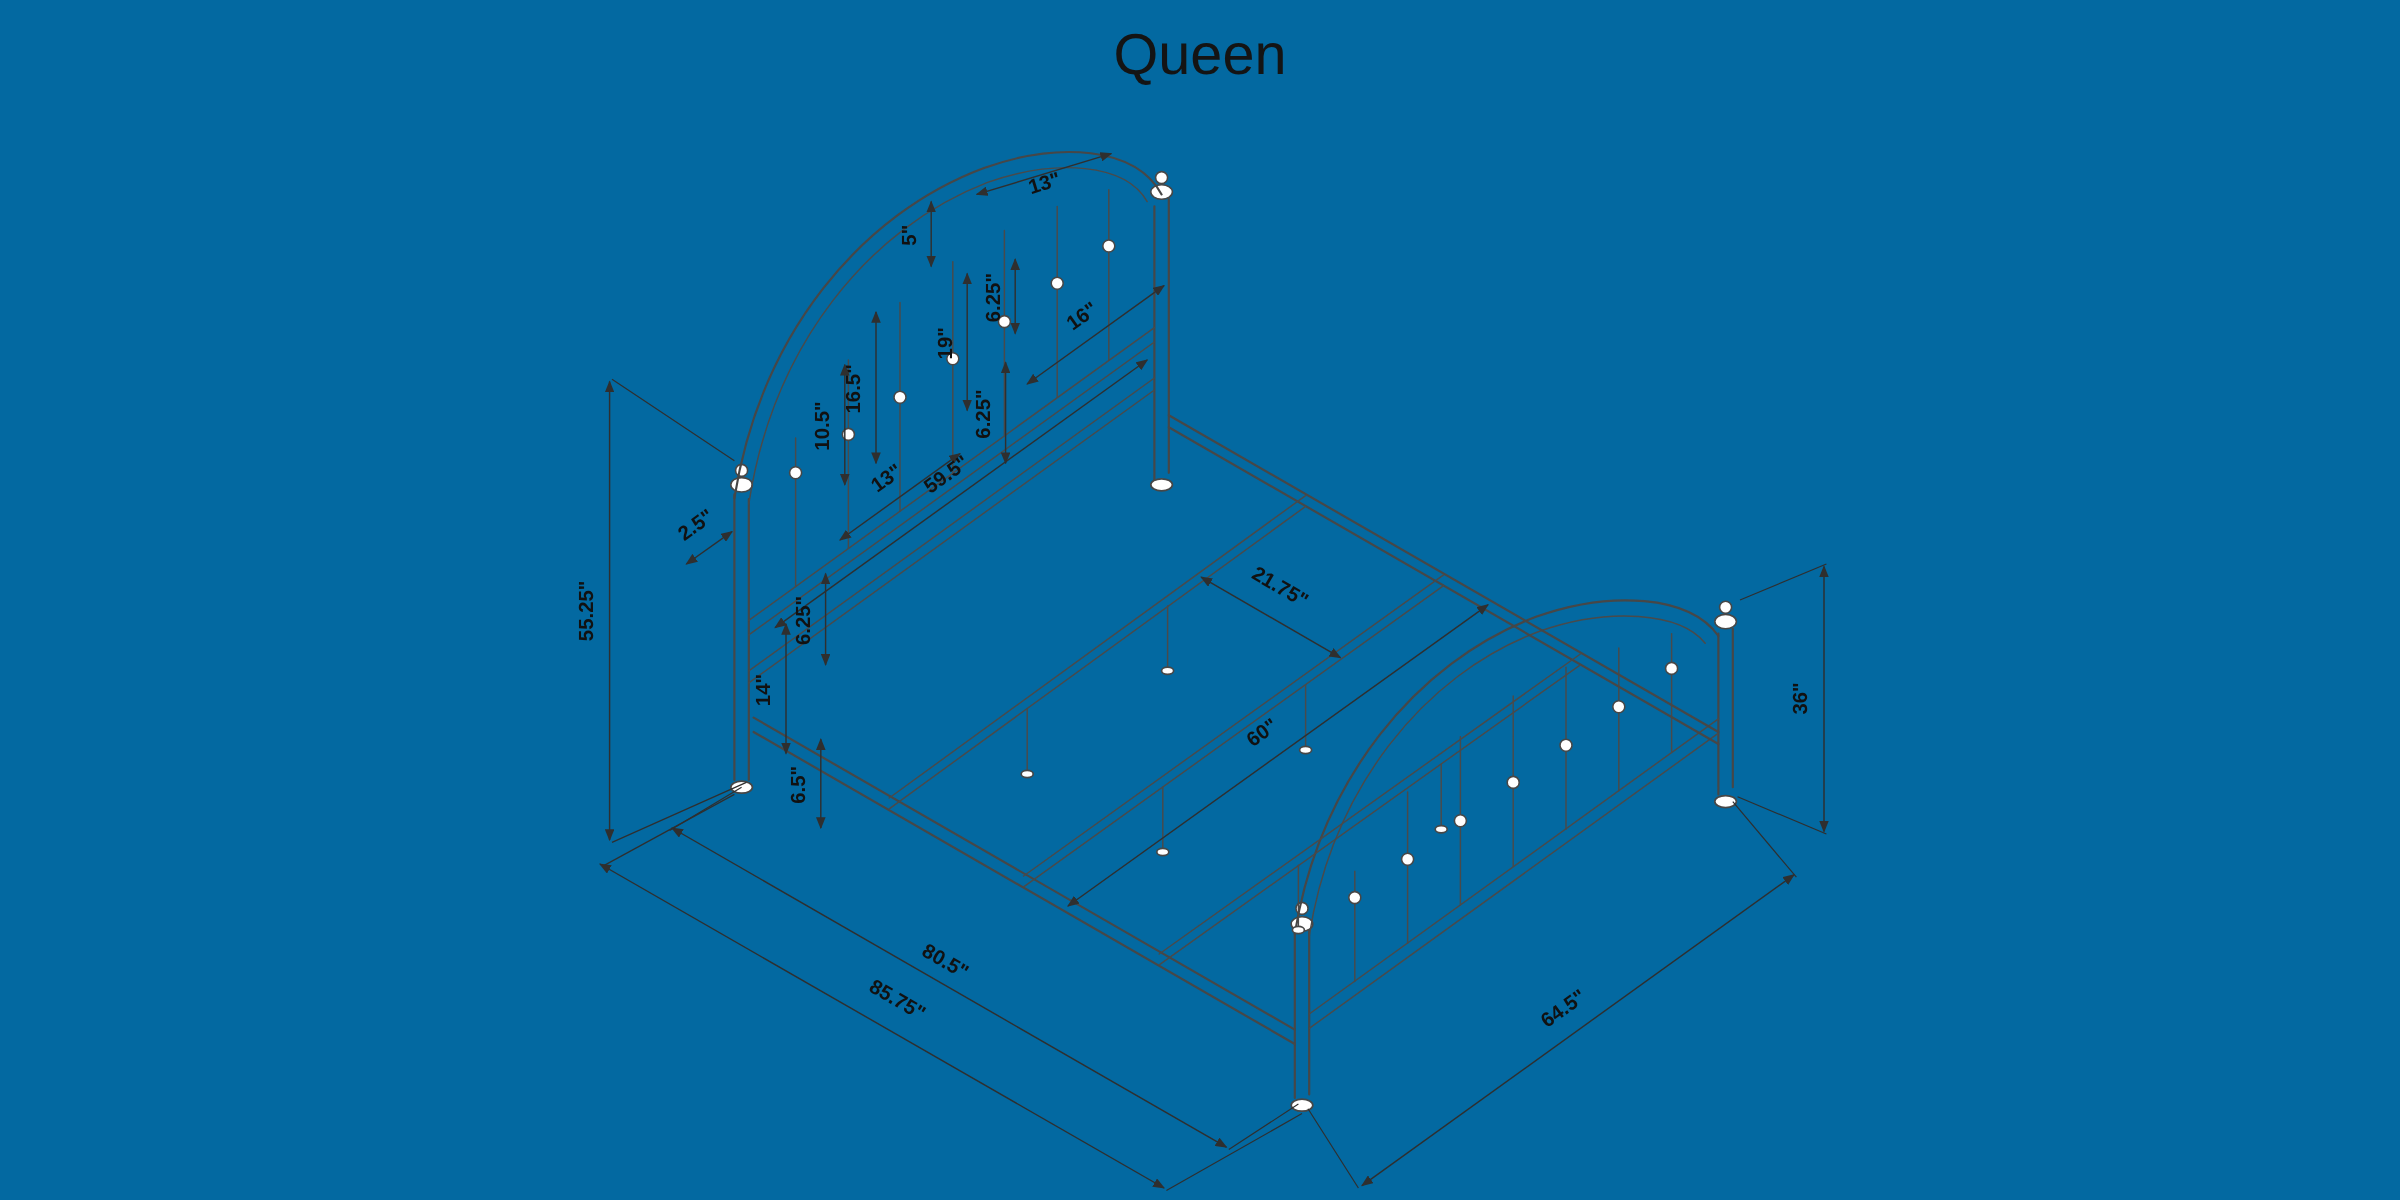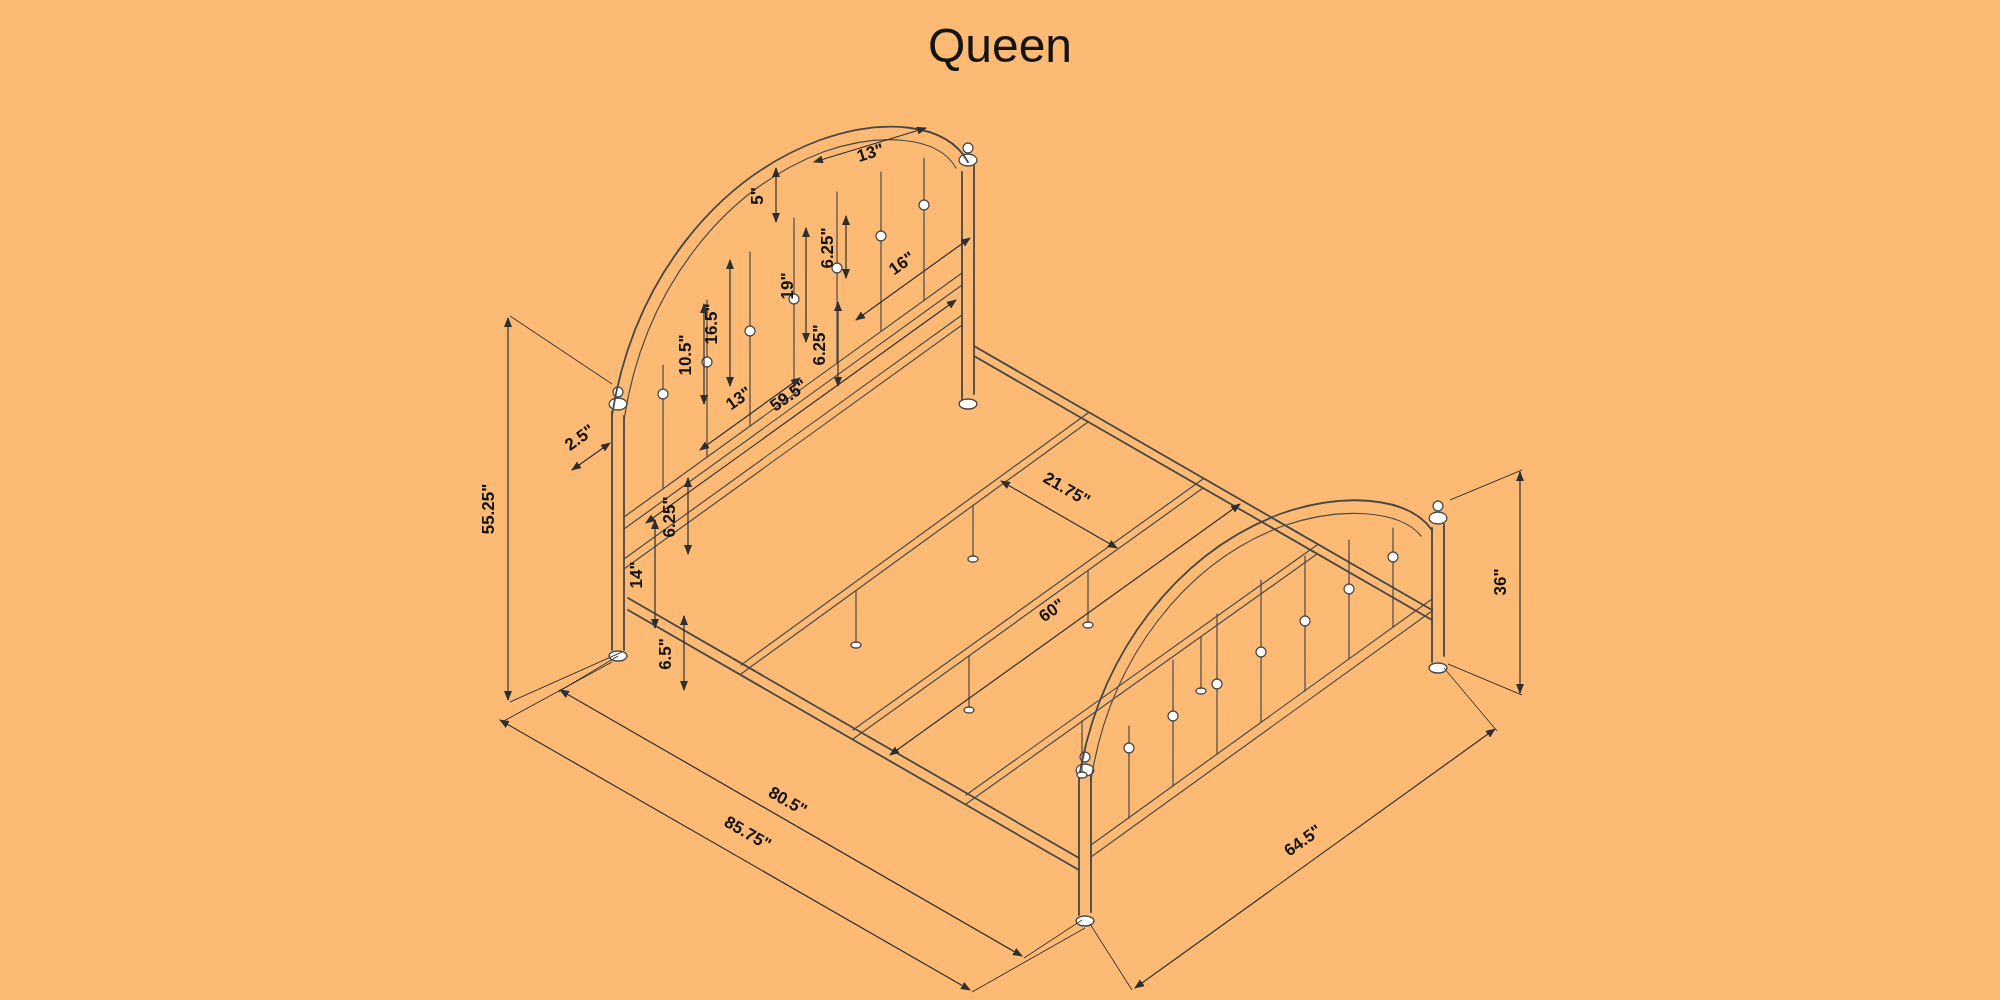--- a/index.html
+++ b/index.html
@@ -3,7 +3,7 @@
 <meta charset="utf-8">
 <style>
   html,body{margin:0;padding:0;background:#fff;}
-  .stage{width:2000px;height:1000px;position:relative;background:#fdba74;overflow:hidden;
+  .stage{width:2000px;height:1000px;position:relative;background:#0369a1;overflow:hidden;
          font-family:"Liberation Sans", sans-serif;}
   svg{display:block;width:2000px;height:1000px;}
   .tube{stroke:#474747;stroke-width:1.8;fill:none;stroke-linecap:round;}

